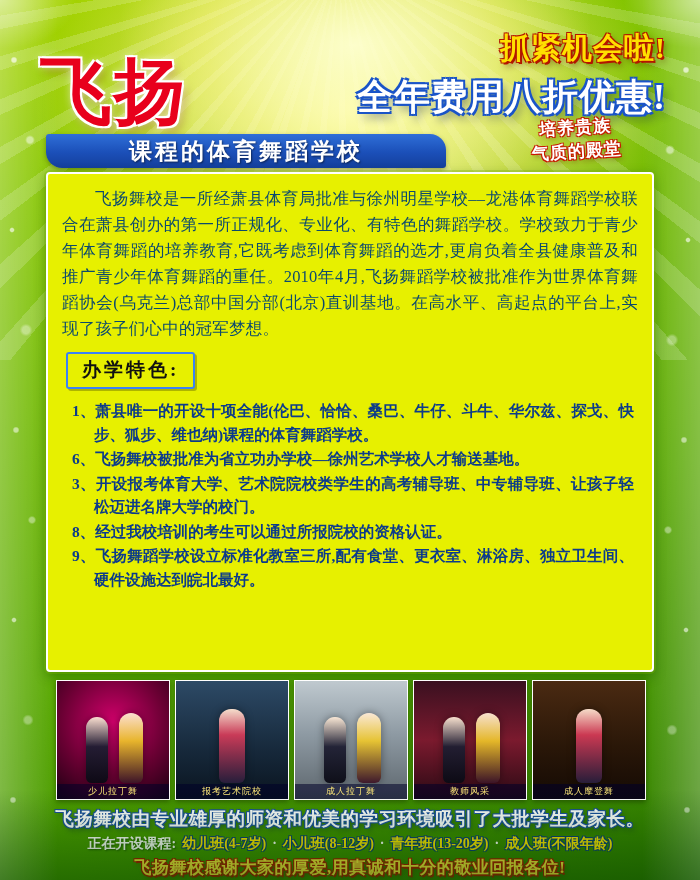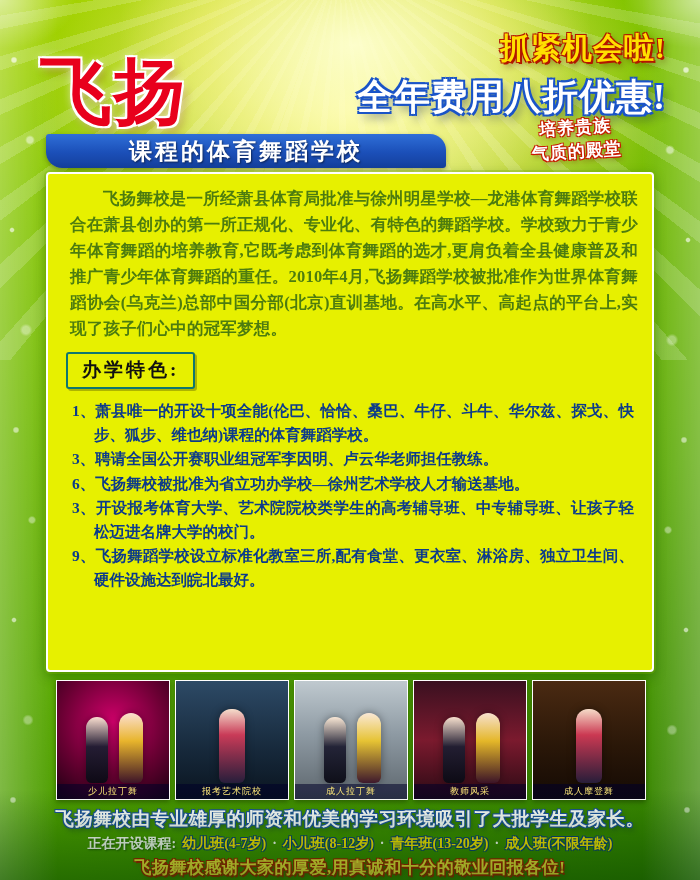--- a/index.html
+++ b/index.html
@@ -147,13 +147,12 @@
   .intro {
     font-family: "Liberation Serif", serif;
     font-size: 16.5px;
-    font-weight: bold;
-    color: #4d7c0f;
+    font-weight: normal;
+    color: #0c4a6e;
     line-height: 26px;
     text-align: justify;
     text-indent: 2em;
     letter-spacing: .2px;
-    margin-left: 8px;
   }
   .feature-title {
     margin: 10px 0 6px 4px;

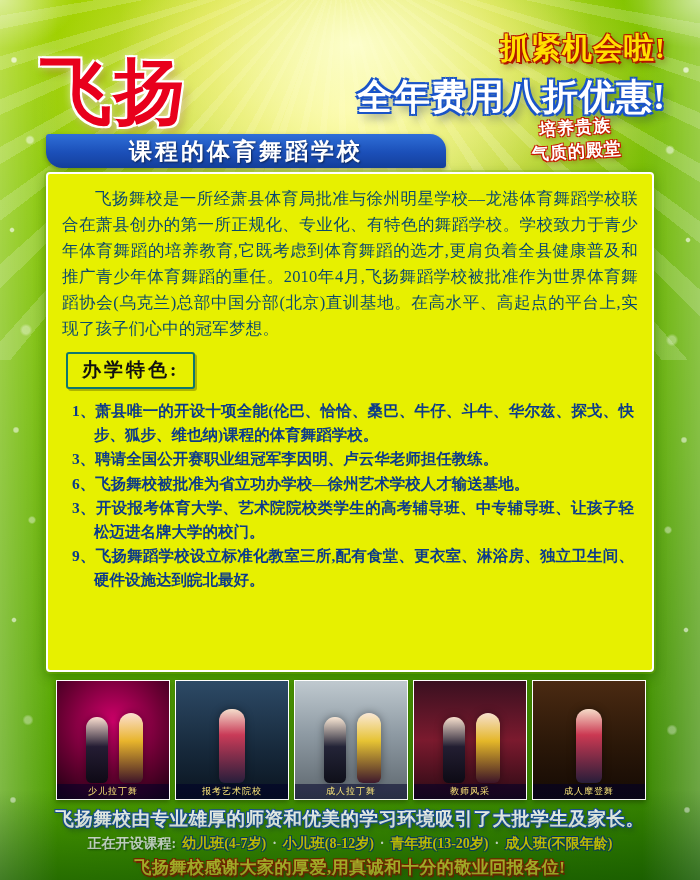--- a/index.html
+++ b/index.html
@@ -159,7 +159,7 @@
     display: inline-block;
     padding: 3px 14px 4px 14px;
     background: #e7f000;
-    border: 2px solid #0f766e;
+    border: 2px solid #3b82f6;
     border-radius: 3px;
     font-family: "Liberation Serif", serif;
     font-size: 19px; font-weight: bold;

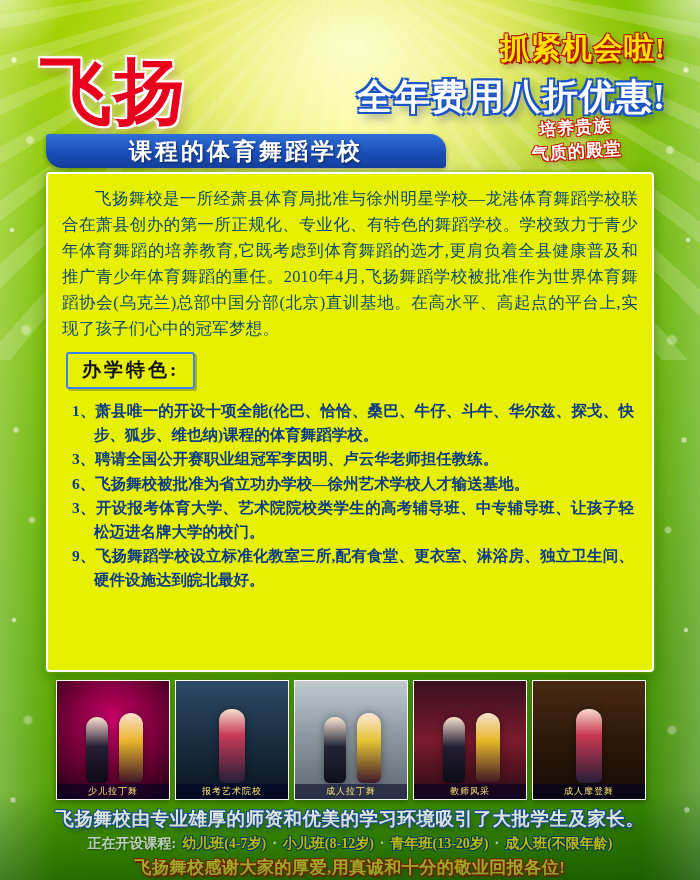--- a/index.html
+++ b/index.html
@@ -288,7 +288,6 @@
     <div class="feature-title">办学特色:</div>
     <ul class="feature-list">
       <li>1、萧县唯一的开设十项全能(伦巴、恰恰、桑巴、牛仔、斗牛、华尔兹、探戈、快步、狐步、维也纳)课程的体育舞蹈学校。</li>
-      <li>3、聘请全国公开赛职业组冠军李因明、卢云华老师担任教练。</li>
       <li>6、飞扬舞校被批准为省立功办学校––徐州艺术学校人才输送基地。</li>
       <li>3、开设报考体育大学、艺术院院校类学生的高考辅导班、中专辅导班、让孩子轻松迈进名牌大学的校门。</li>
       <li>9、飞扬舞蹈学校设立标准化教室三所,配有食堂、更衣室、淋浴房、独立卫生间、 硬件设施达到皖北最好。</li>

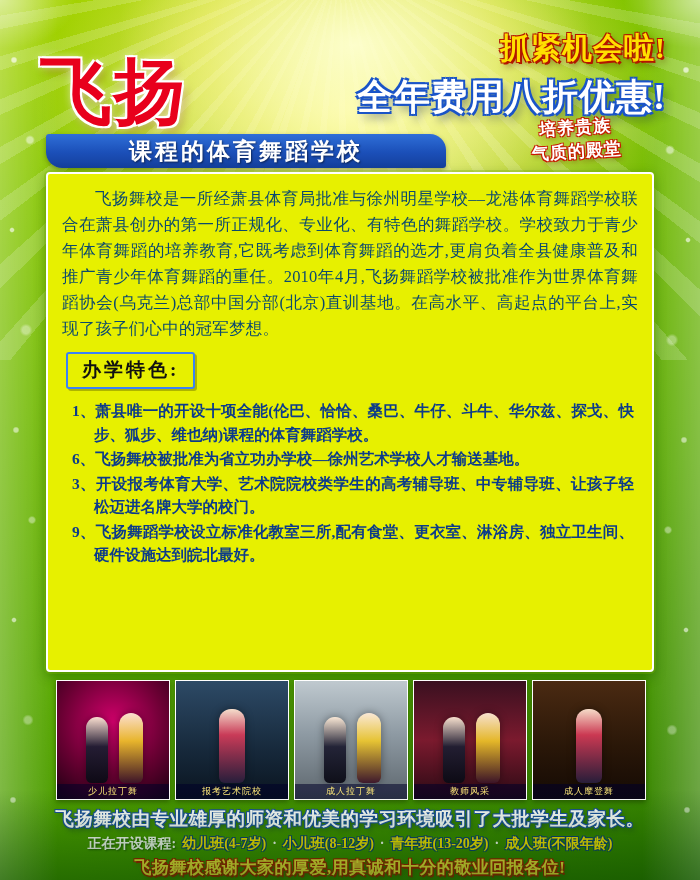--- a/index.html
+++ b/index.html
@@ -290,6 +290,7 @@
       <li>1、萧县唯一的开设十项全能(伦巴、恰恰、桑巴、牛仔、斗牛、华尔兹、探戈、快步、狐步、维也纳)课程的体育舞蹈学校。</li>
       <li>6、飞扬舞校被批准为省立功办学校––徐州艺术学校人才输送基地。</li>
       <li>3、开设报考体育大学、艺术院院校类学生的高考辅导班、中专辅导班、让孩子轻松迈进名牌大学的校门。</li>
+      <li>8、经过我校培训的考生可以通过所报院校的资格认证。</li>
       <li>9、飞扬舞蹈学校设立标准化教室三所,配有食堂、更衣室、淋浴房、独立卫生间、 硬件设施达到皖北最好。</li>
     </ul>
   </div>

